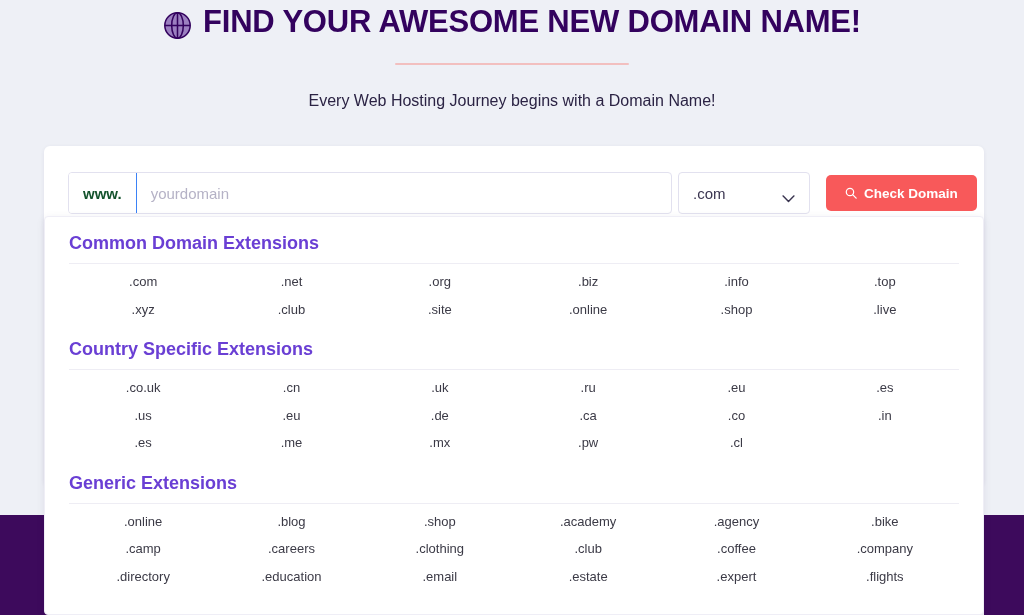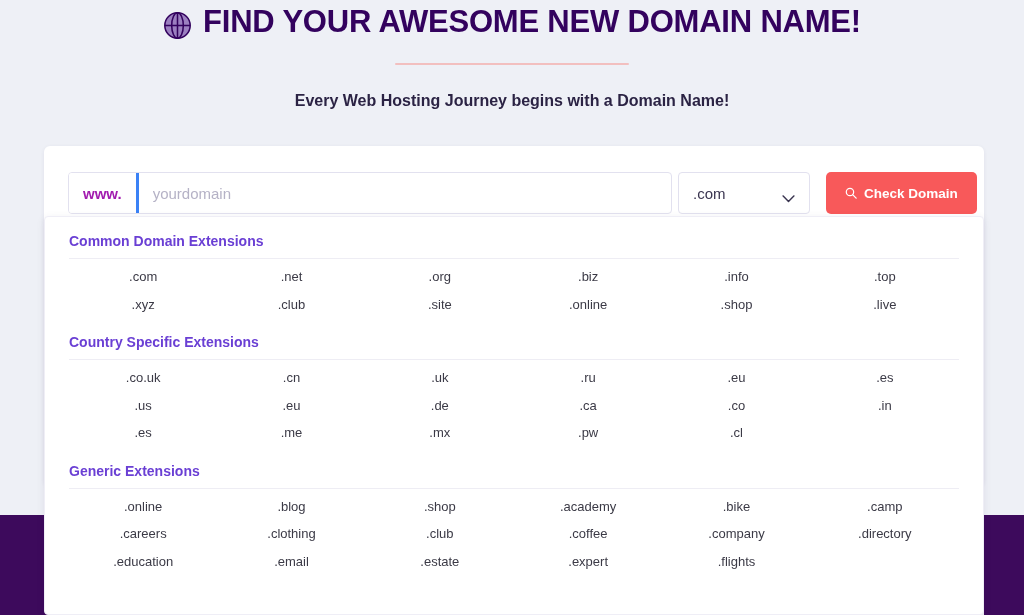--- a/index.html
+++ b/index.html
@@ -62,7 +62,7 @@
     margin-top: 27px;
     font-size: 16px;
     color: #2b2344;
-    font-weight: 700;
+    font-weight: 400;
   }
 
   

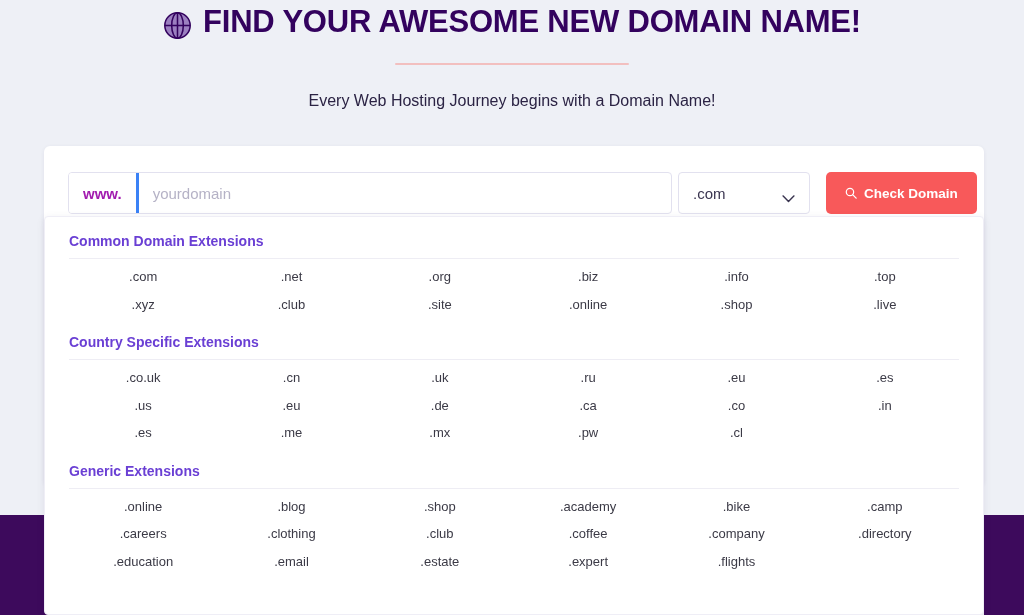--- a/index.html
+++ b/index.html
@@ -105,8 +105,8 @@
     padding: 0 14px;
     font-size: 15px;
     font-weight: 700;
-    color: #a21caf;
-    border-right: 3px solid #3b82f6;
+    color: #14532d;
+    border-right: 1px solid #3b82f6;
     background: #fff;
     white-space: nowrap;
   }

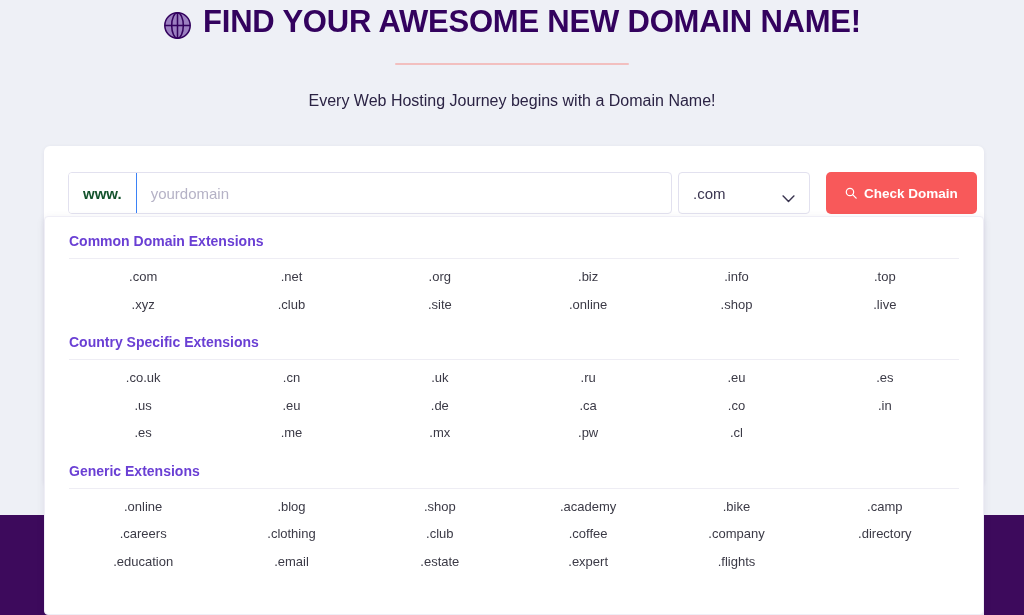--- a/index.html
+++ b/index.html
@@ -146,7 +146,7 @@
 
   .check-btn {
     margin-left: 16px;
-    height: 42px;
+    height: 36px;
     padding: 0 19px;
     background: #f8595a;
     border: none;

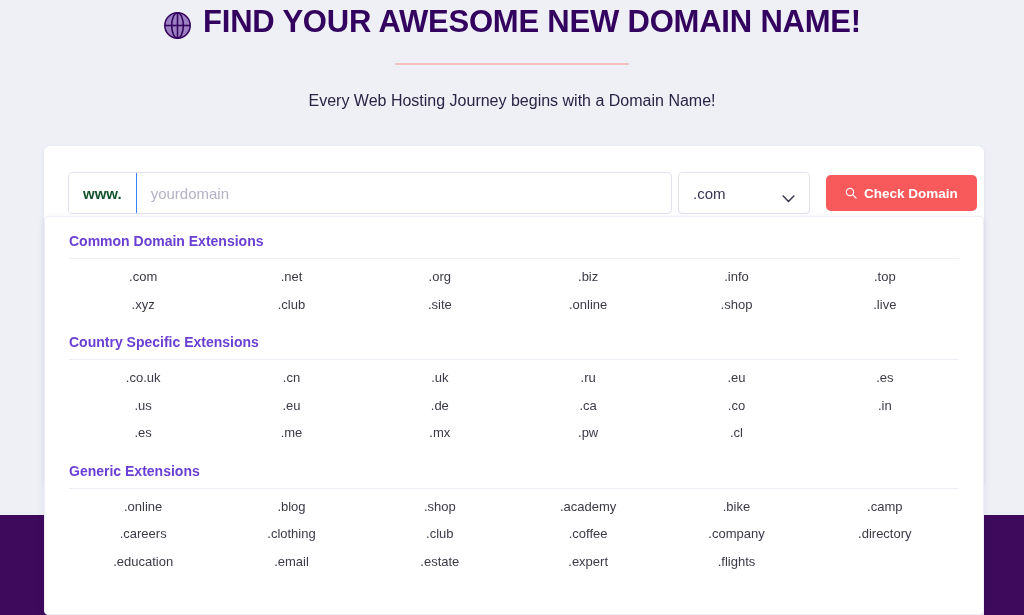--- a/index.html
+++ b/index.html
@@ -182,7 +182,7 @@
   .ext-section { padding-top: 16px; }
 
   .ext-section-title {
-    font-size: 14px;
+    font-size: 18px;
     font-weight: 700;
     color: #6a3fd4;
     padding-bottom: 9px;

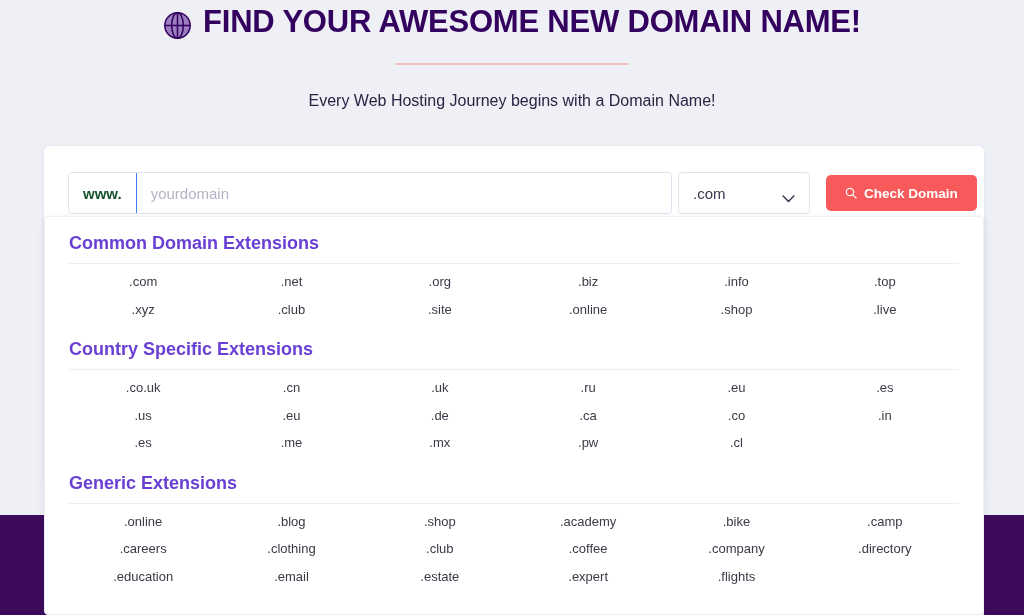--- a/index.html
+++ b/index.html
@@ -322,6 +322,7 @@
       <div class="ext-item">.blog</div>
       <div class="ext-item">.shop</div>
       <div class="ext-item">.academy</div>
+      <div class="ext-item">.agency</div>
       <div class="ext-item">.bike</div>
       <div class="ext-item">.camp</div>
       <div class="ext-item">.careers</div>

